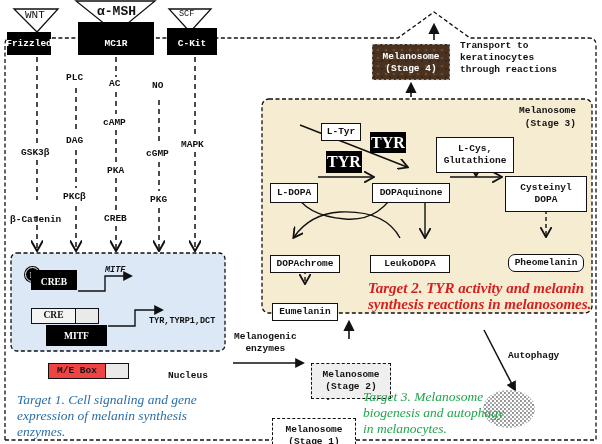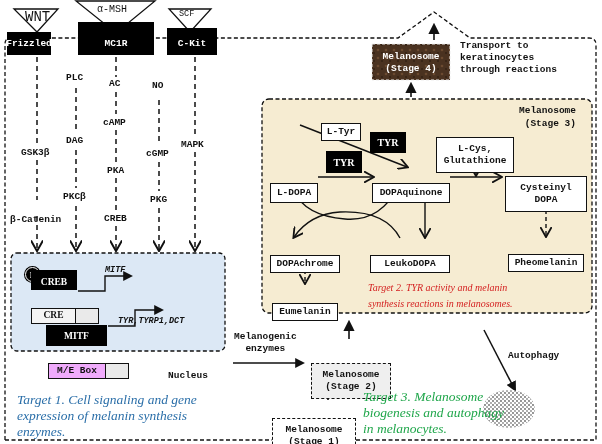--- a/index.html
+++ b/index.html
@@ -102,7 +102,7 @@
     <rect x="372" y="44" width="78" height="36" fill="url(#brown)" stroke="#eee" stroke-width="1" stroke-dasharray="3,2"></rect>
   </svg>
 
-  <div class="lbl" style="left:25px;top:9px;font-size:14px;font-weight:normal;">WNT</div>
+  <div class="lbl" style="left:25px;top:9px;font-size:11px;font-weight:normal;">WNT</div>
   <div class="lbl" style="left:97px;top:4px;font-size:10px;font-weight:normal;">α-MSH</div>
   <div class="lbl" style="left:179px;top:9px;font-size:8.5px;font-weight:normal;">SCF</div>
 

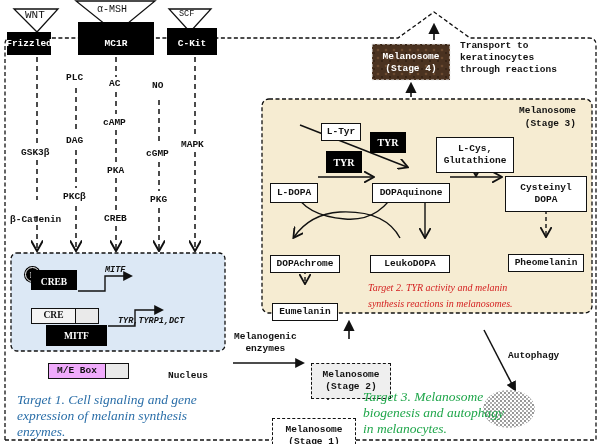--- a/index.html
+++ b/index.html
@@ -103,7 +103,7 @@
   </svg>
 
   <div class="lbl" style="left:25px;top:9px;font-size:11px;font-weight:normal;">WNT</div>
-  <div class="lbl" style="left:97px;top:4px;font-size:10px;font-weight:normal;">α-MSH</div>
+  <div class="lbl" style="left:97px;top:4px;font-size:13px;font-weight:bold;">α-MSH</div>
   <div class="lbl" style="left:179px;top:9px;font-size:8.5px;font-weight:normal;">SCF</div>
 
   <div class="blk" style="left:7px;top:32px;width:44px;height:23px;font-family:'Liberation Mono',monospace;font-size:9.5px;">

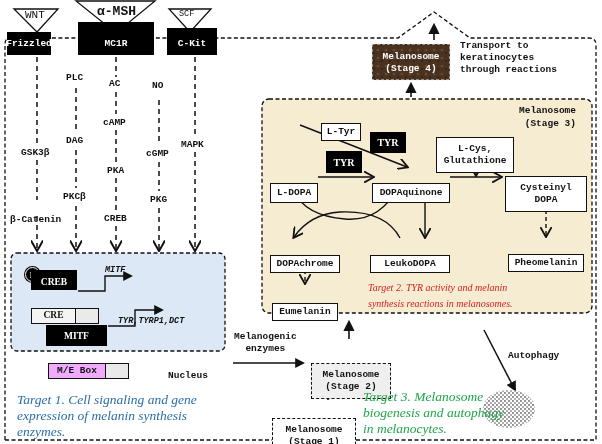--- a/index.html
+++ b/index.html
@@ -7,7 +7,7 @@
   #stage { position:absolute; left:0; top:0; width:602px; height:444px; }
   .abs { position:absolute; }
   .box { position:absolute; box-sizing:border-box; border:1.6px solid #111; background:#fff; display:flex; align-items:center; justify-content:center; text-align:center; font-family:"Liberation Mono","DejaVu Sans Mono", monospace; font-weight:bold; font-size:9.5px; color:#111; line-height:1.25;margin-top:16px; }
-  .blk { position:absolute; box-sizing:border-box; background:#000; color:#fff; display:flex; align-items:center; justify-content:center; font-family:"Liberation Serif","DejaVu Serif", serif; font-weight:bold; font-size:10px; }
+  .blk { position:absolute; box-sizing:border-box; background:#000; color:#fff; display:flex; align-items:center; justify-content:center; font-family:"Liberation Serif","DejaVu Serif", serif; font-weight:bold; font-size:16px; }
   .lbl { position:absolute; font-family:"Liberation Mono","DejaVu Sans Mono", monospace; font-weight:bold; font-size:9.5px; color:#111; white-space:nowrap; }
   .target { position:absolute; font-family:"Liberation Serif","DejaVu Serif", serif; font-style:italic; font-size:13.5px; line-height:16px; }
 </style>

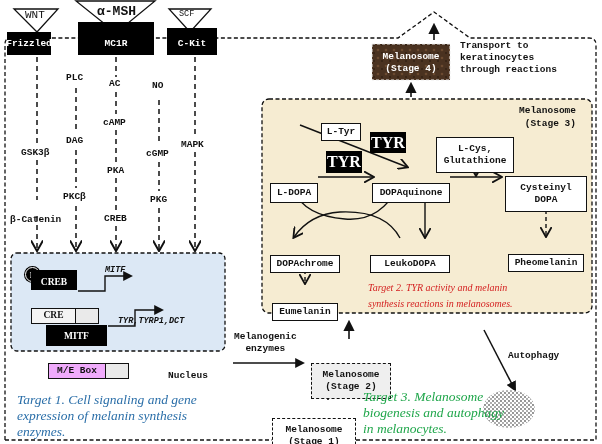--- a/index.html
+++ b/index.html
@@ -227,7 +227,7 @@
   <div class="box" style="left:272px;top:287px;width:66px;height:18px;">
       <span>Eumelanin</span>
     </div>
-  <div class="box" style="left:508px;top:238px;width:76px;height:18px;">
+  <div class="box" style="left:508px;top:238px;width:76px;height:18px;border-radius:7px;">
       <span>Pheomelanin</span>
     </div>
 

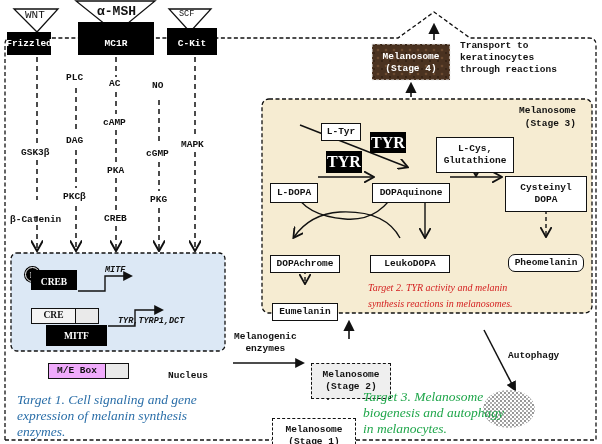--- a/index.html
+++ b/index.html
@@ -231,7 +231,7 @@
       <span>Pheomelanin</span>
     </div>
 
-  <div class="target" style="left:368px;top:280px;color:#d42020;font-weight:normal;font-size:10px;">
+  <div class="target" style="left:368px;top:280px;color:#d42020;font-weight:bold;font-size:15px;">
     <div>Target 2. TYR activity and melanin</div>
     <div>synthesis reactions in melanosomes.</div>
   </div>

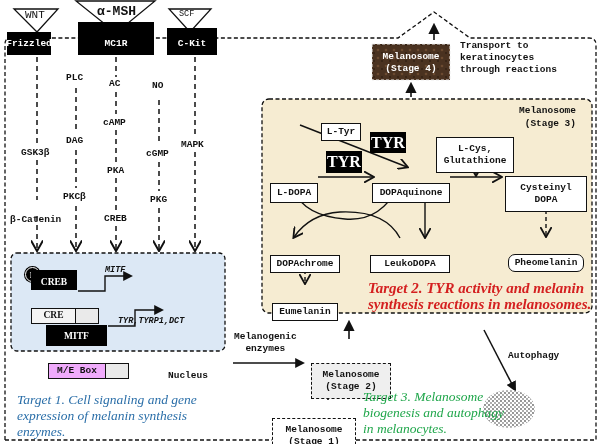--- a/index.html
+++ b/index.html
@@ -149,7 +149,7 @@
       <span>M/E Box</span>
     </div>
   <div class="box" style="left:105px;top:347px;width:24px;height:16px;background:#eaeaea;border-width:1.2px;"></div>
-  <div class="lbl" style="left:118px;top:316px;font-style:italic;font-size:8.5px;">TYR,TYRP1,DCT</div>
+  <div class="lbl" style="left:149px;top:316px;font-size:8.5px;">TYR,TYRP1,DCT</div>
   <div class="lbl" style="left:168px;top:370px;">Nucleus</div>
 
   <div class="target" style="left:17px;top:392px;color:#2a6ea8;">

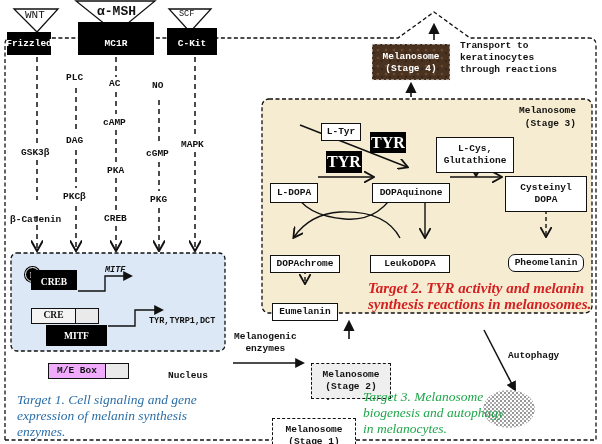--- a/index.html
+++ b/index.html
@@ -145,7 +145,7 @@
   <div class="blk" style="left:46px;top:325px;width:61px;height:21px;font-size:9.5px;">
       <span>MITF</span>
     </div>
-  <div class="box" style="left:48px;top:347px;width:58px;height:16px;background:#f0abfc;border-width:1.2px;">
+  <div class="box" style="left:48px;top:347px;width:58px;height:16px;background:#ef4444;border-width:1.2px;">
       <span>M/E Box</span>
     </div>
   <div class="box" style="left:105px;top:347px;width:24px;height:16px;background:#eaeaea;border-width:1.2px;"></div>

